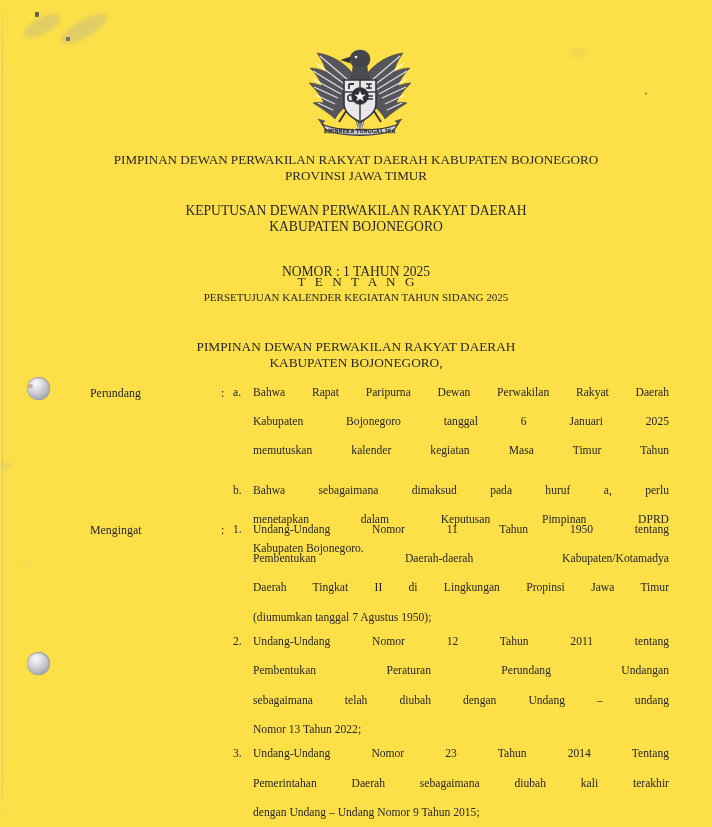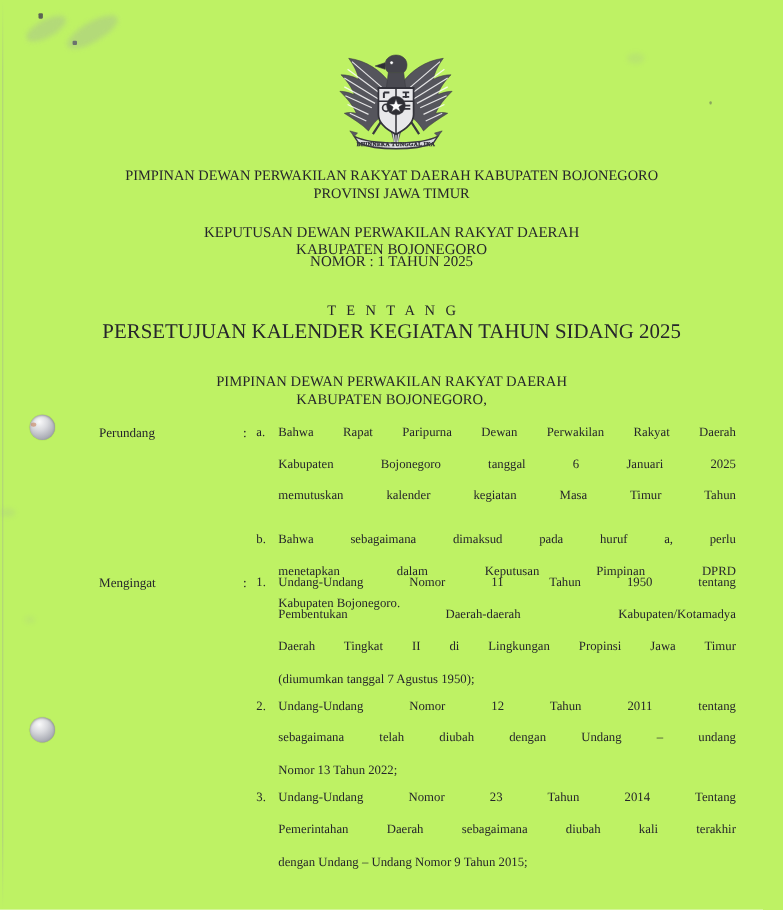--- a/index.html
+++ b/index.html
@@ -16,7 +16,7 @@
   
   .page{
     position:absolute;inset:0;
-    background:#bef264;
+    background:#fde047;
     overflow:hidden;
   }
   .scan-edge{

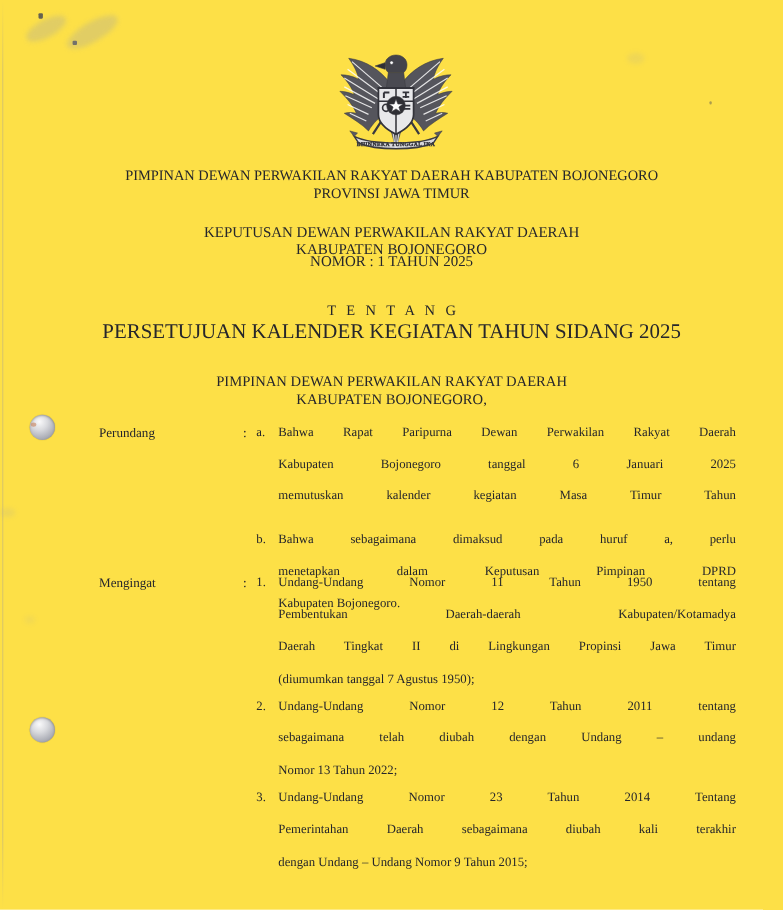--- a/index.html
+++ b/index.html
@@ -57,7 +57,7 @@
   .hd-prov  {top:168px;font-size:13.1px;}
   .hd-kep1  {top:203px;font-size:13.6px;}
   .hd-kep2  {top:219px;font-size:13.6px;}
-  .hd-nomor {top:230px;font-size:13.6px;}
+  .hd-nomor {top:264px;font-size:13.6px;}
   .hd-tentang{top:274px;font-size:13.2px;letter-spacing:3.1px;text-indent:3.1px;}
   .hd-about {top:291px;font-size:19px;}
   .hd-pimp1 {top:339px;font-size:13.3px;}

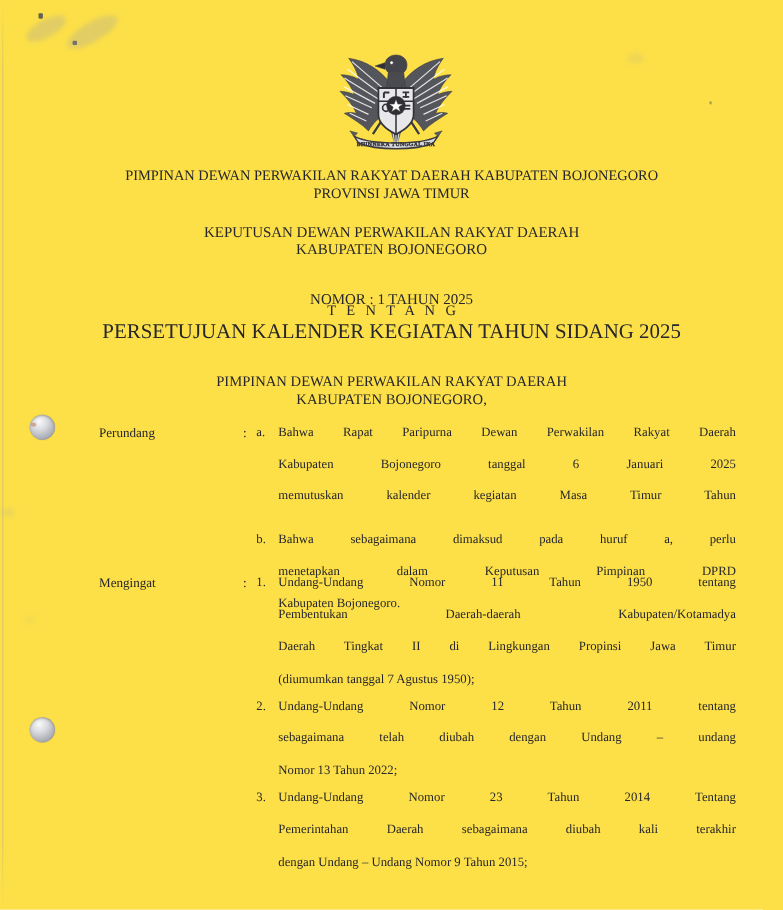--- a/index.html
+++ b/index.html
@@ -59,7 +59,7 @@
   .hd-kep2  {top:219px;font-size:13.6px;}
   .hd-nomor {top:264px;font-size:13.6px;}
   .hd-tentang{top:274px;font-size:13.2px;letter-spacing:3.1px;text-indent:3.1px;}
-  .hd-about {top:291px;font-size:19px;}
+  .hd-about {top:291px;font-size:11px;}
   .hd-pimp1 {top:339px;font-size:13.3px;}
   .hd-pimp2 {top:355px;font-size:13.3px;}
 

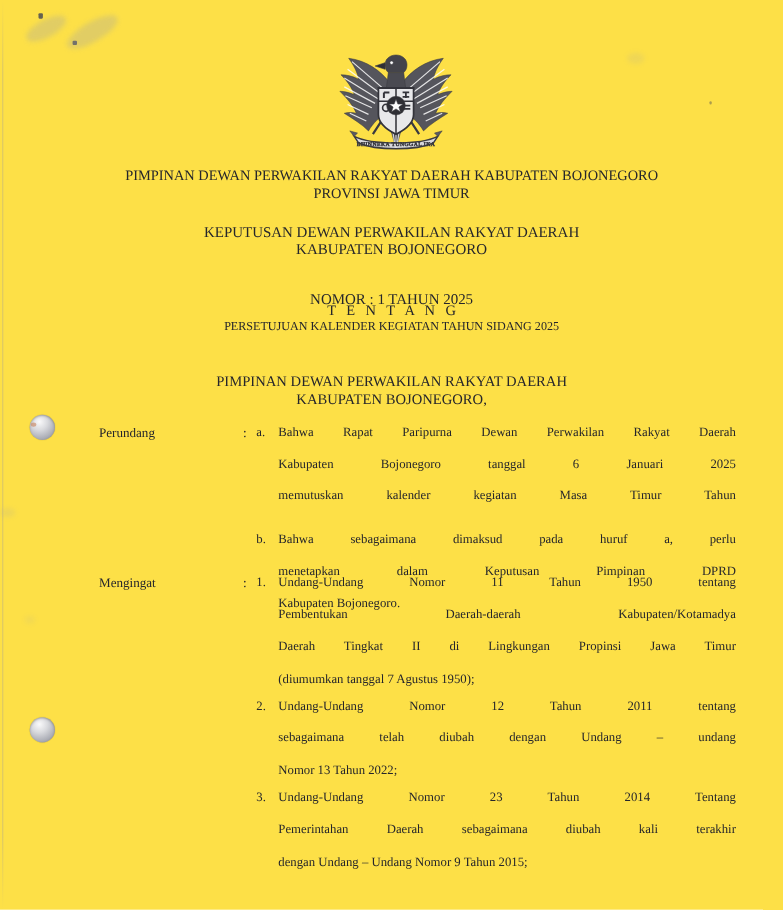--- a/index.html
+++ b/index.html
@@ -231,6 +231,7 @@
         <div class="item">
           <span class="mk">2.</span>
           <span class="ln">Undang-Undang Nomor 12 Tahun 2011 tentang</span>
+          <span class="ln">Pembentukan Peraturan Perundang Undangan</span>
           <span class="ln">sebagaimana telah diubah dengan Undang – undang</span>
           <span class="ln last">Nomor 13 Tahun 2022;</span>
         </div>

